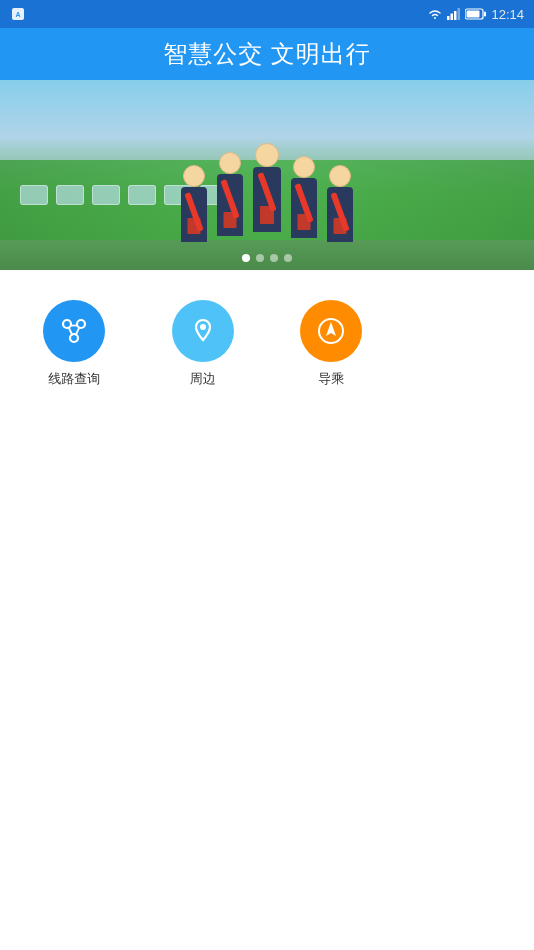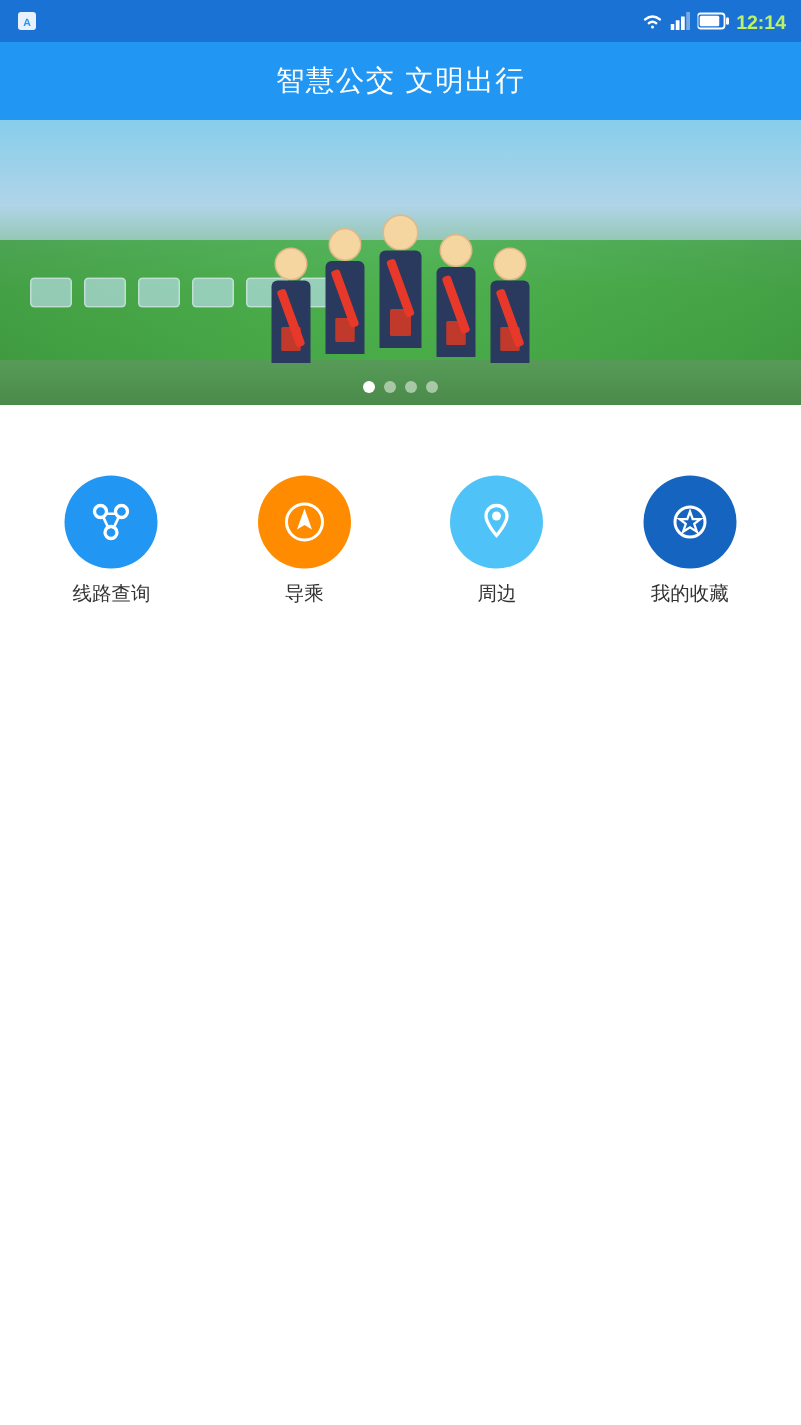--- a/index.html
+++ b/index.html
@@ -31,9 +31,9 @@
       gap: 4px;
     }
     .status-time {
-      color: #bef264;
+      color: #e5e5e5;
       font-size: 13px;
-      font-weight: bold;
+      font-weight: normal;
     }
 
     

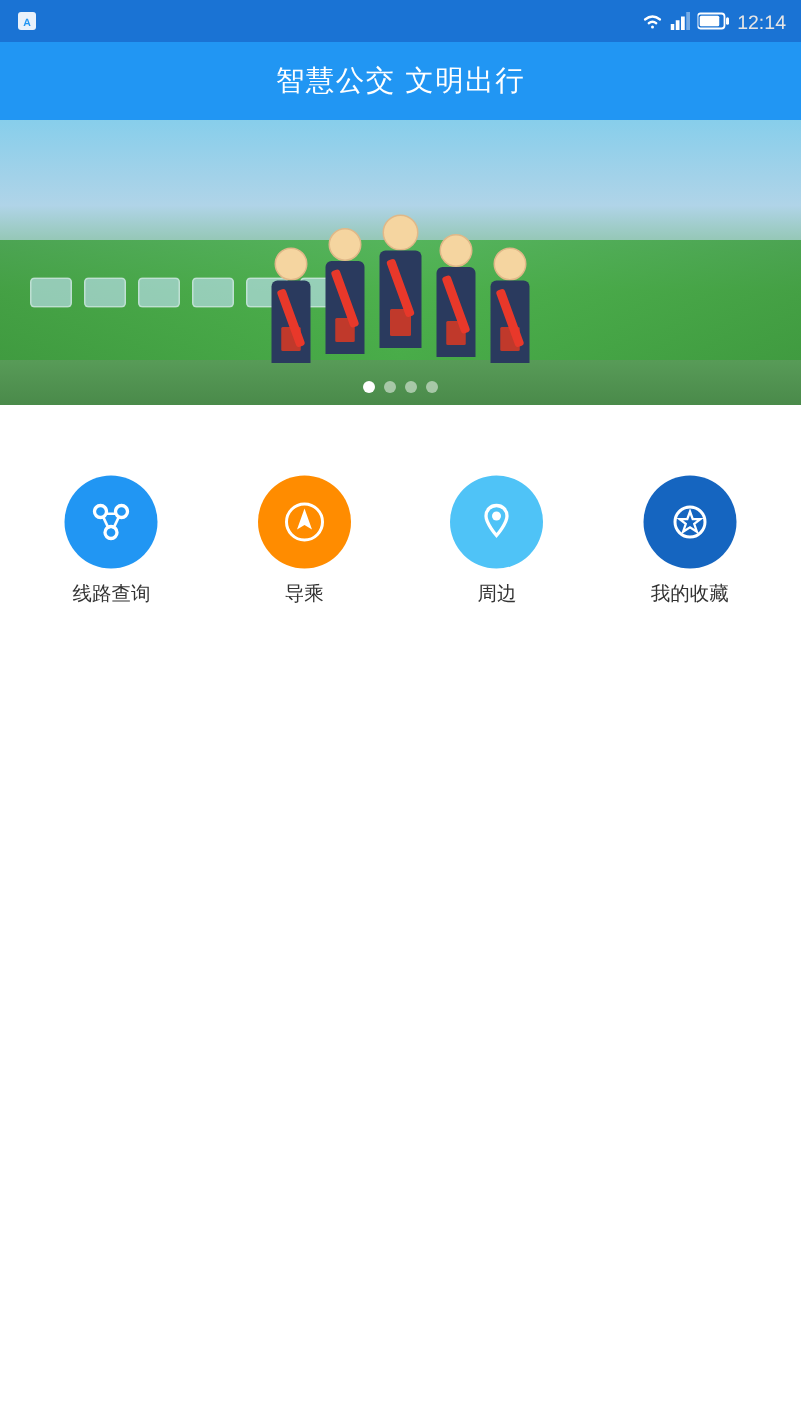--- a/index.html
+++ b/index.html
@@ -46,7 +46,7 @@
     }
     .header-title {
       color: #fff;
-      font-size: 19px;
+      font-size: 24px;
       font-weight: 500;
       letter-spacing: 1px;
     }

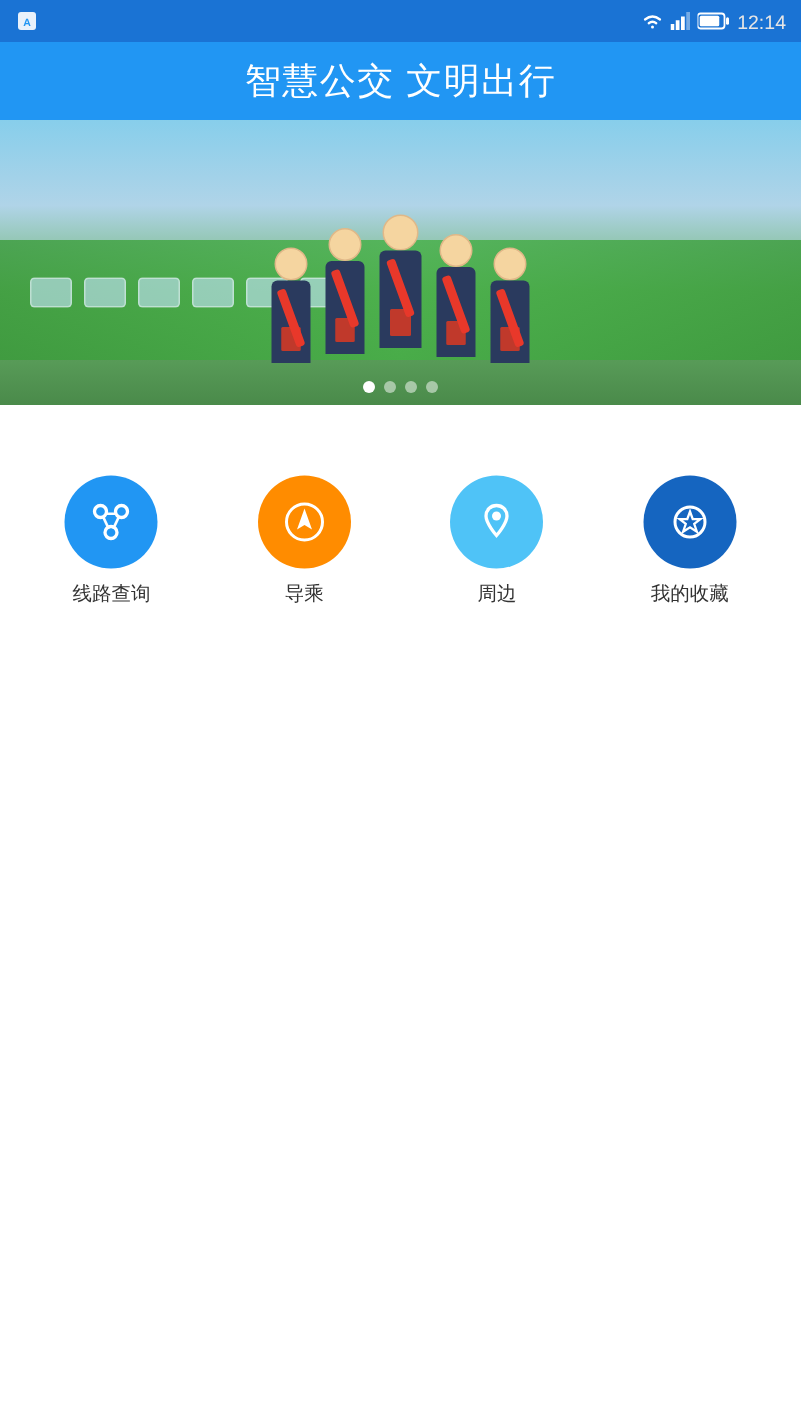--- a/index.html
+++ b/index.html
@@ -160,7 +160,7 @@
 
     
     .menu-grid {
-      padding: 37px 10px 10px 10px;
+      padding: 20px 10px 10px 10px;
       display: grid;
       grid-template-columns: repeat(4, 1fr);
       gap: 20px 0;

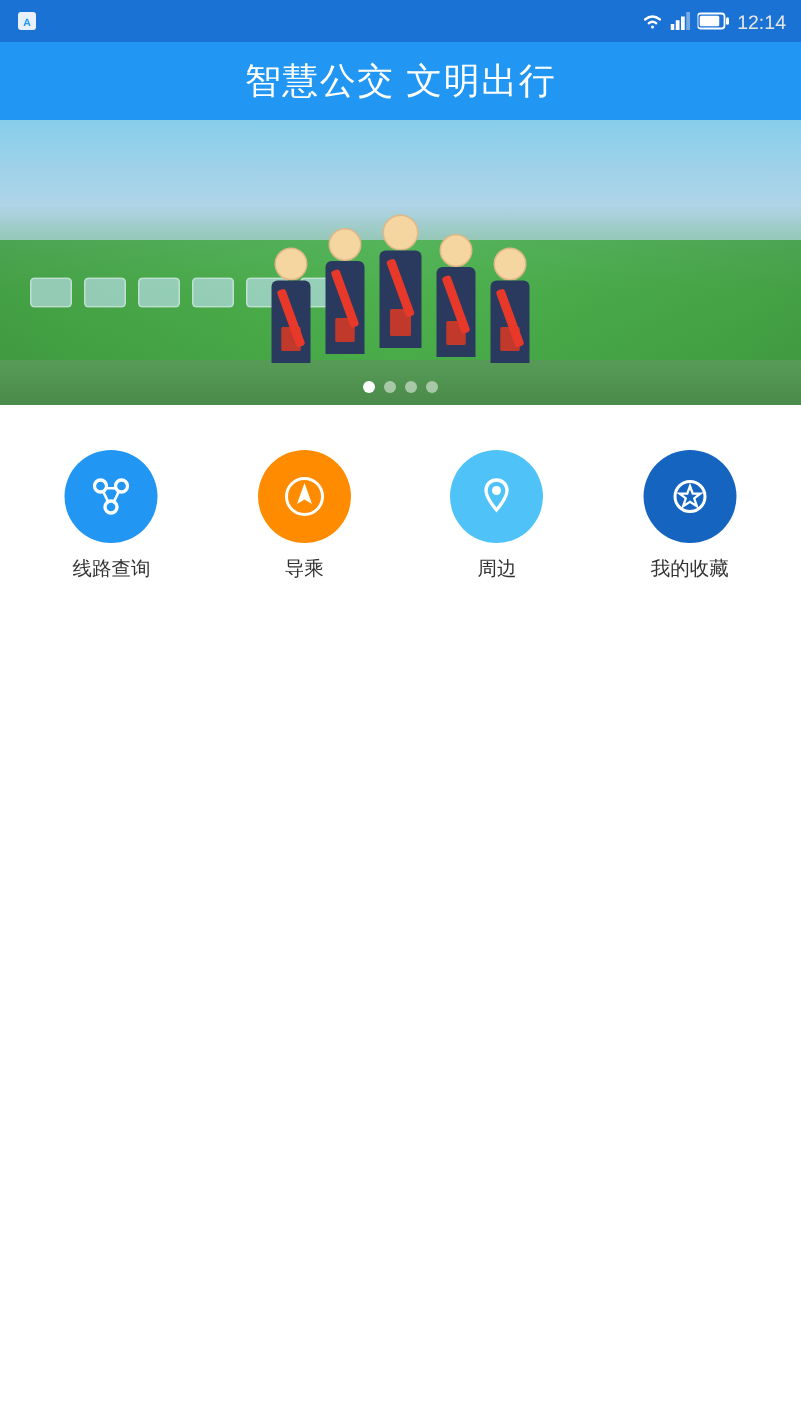--- a/index.html
+++ b/index.html
@@ -322,6 +322,17 @@
 
 
   <div class="menu-item">
+    <div class="menu-icon-circle ic-light-blue">
+      <svg viewBox="0 0 34 34" fill="none">
+
+        <path d="M17 6 C13 6 10 9 10 13 C10 18 17 26 17 26 C17 26 24 18 24 13 C24 9 21 6 17 6 Z" stroke="white" stroke-width="2.2" fill="none"></path>
+        <circle cx="17" cy="13" r="3" fill="white"></circle>
+      </svg>
+    </div>
+    <span class="menu-label">周边</span>
+  </div>
+
+  <div class="menu-item">
     <div class="menu-icon-circle ic-orange">
       <svg viewBox="0 0 34 34" fill="none">
         <circle cx="17" cy="17" r="12" stroke="white" stroke-width="2" fill="none"></circle>
@@ -331,17 +342,6 @@
       </svg>
     </div>
     <span class="menu-label">导乘</span>
-  </div>
-
-  <div class="menu-item">
-    <div class="menu-icon-circle ic-light-blue">
-      <svg viewBox="0 0 34 34" fill="none">
-
-        <path d="M17 6 C13 6 10 9 10 13 C10 18 17 26 17 26 C17 26 24 18 24 13 C24 9 21 6 17 6 Z" stroke="white" stroke-width="2.2" fill="none"></path>
-        <circle cx="17" cy="13" r="3" fill="white"></circle>
-      </svg>
-    </div>
-    <span class="menu-label">周边</span>
   </div>
 
 

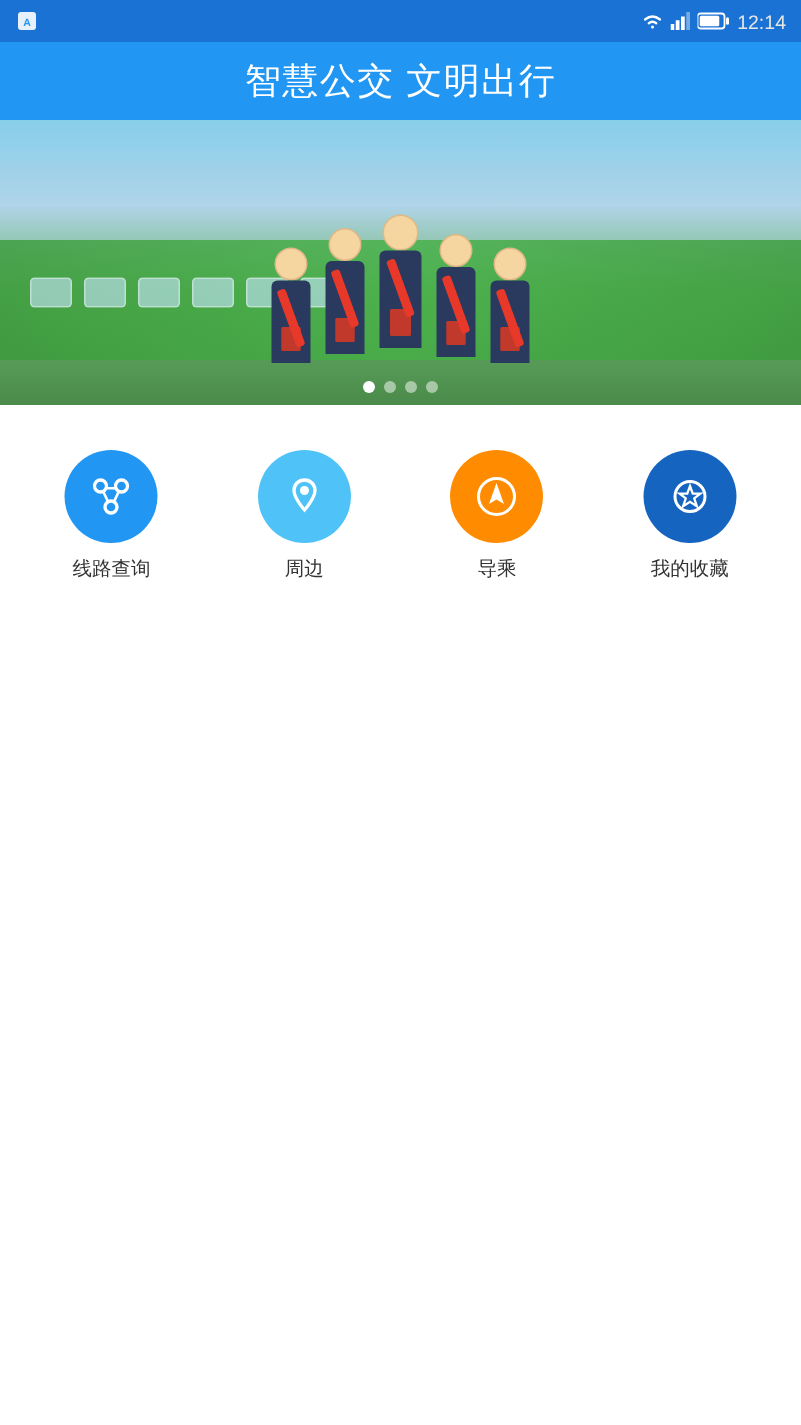--- a/index.html
+++ b/index.html
@@ -345,15 +345,6 @@
   </div>
 
 
-  <div class="menu-item">
-    <div class="menu-icon-circle ic-blue2">
-      <svg viewBox="0 0 34 34" fill="none">
-        <circle cx="17" cy="17" r="10" stroke="white" stroke-width="2" fill="none"></circle>
-        <polygon points="17,10 18.8,15 24,15 19.8,18.3 21.6,23.5 17,20.5 12.4,23.5 14.2,18.3 10,15 15.2,15" stroke="white" stroke-width="1.5" fill="none"></polygon>
-      </svg>
-    </div>
-    <span class="menu-label">我的收藏</span>
-  </div>
 
 
 

